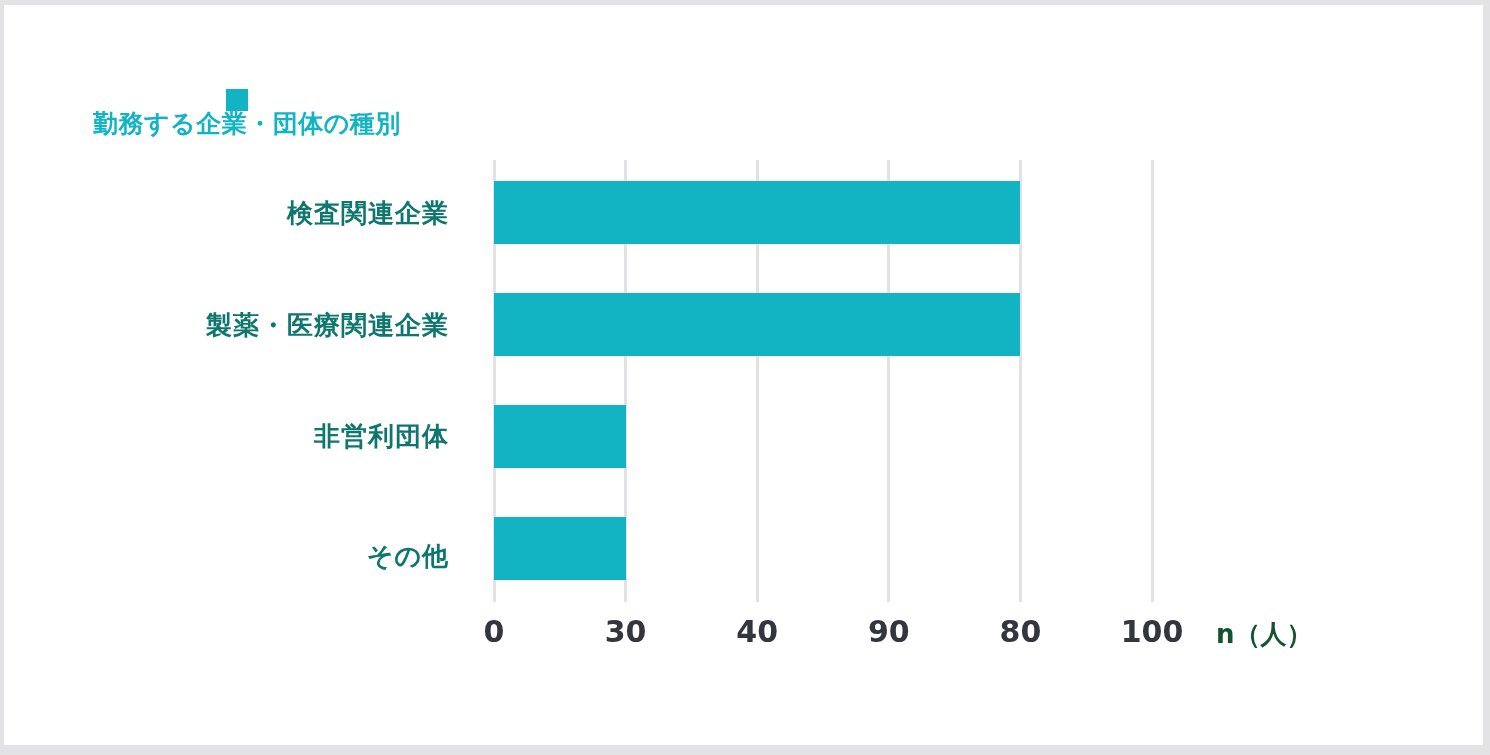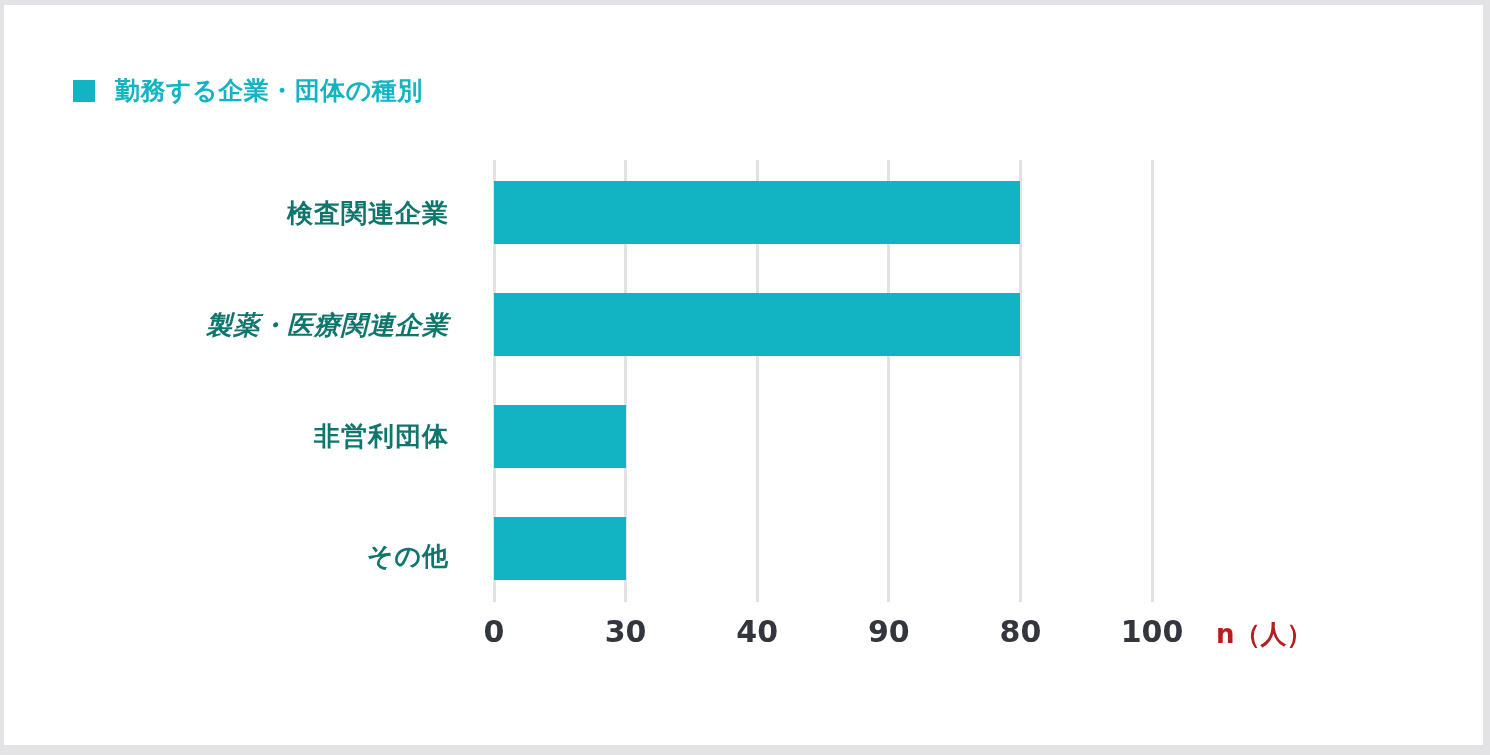--- a/index.html
+++ b/index.html
@@ -26,9 +26,10 @@
   #legend {
     position: absolute;
     left: 69px;
-    top: 73px;
+    top: 84px;
     display: flex;
     align-items: center;
+    flex-direction: column;
   }
   #legend-swatch {
     width: 22px;

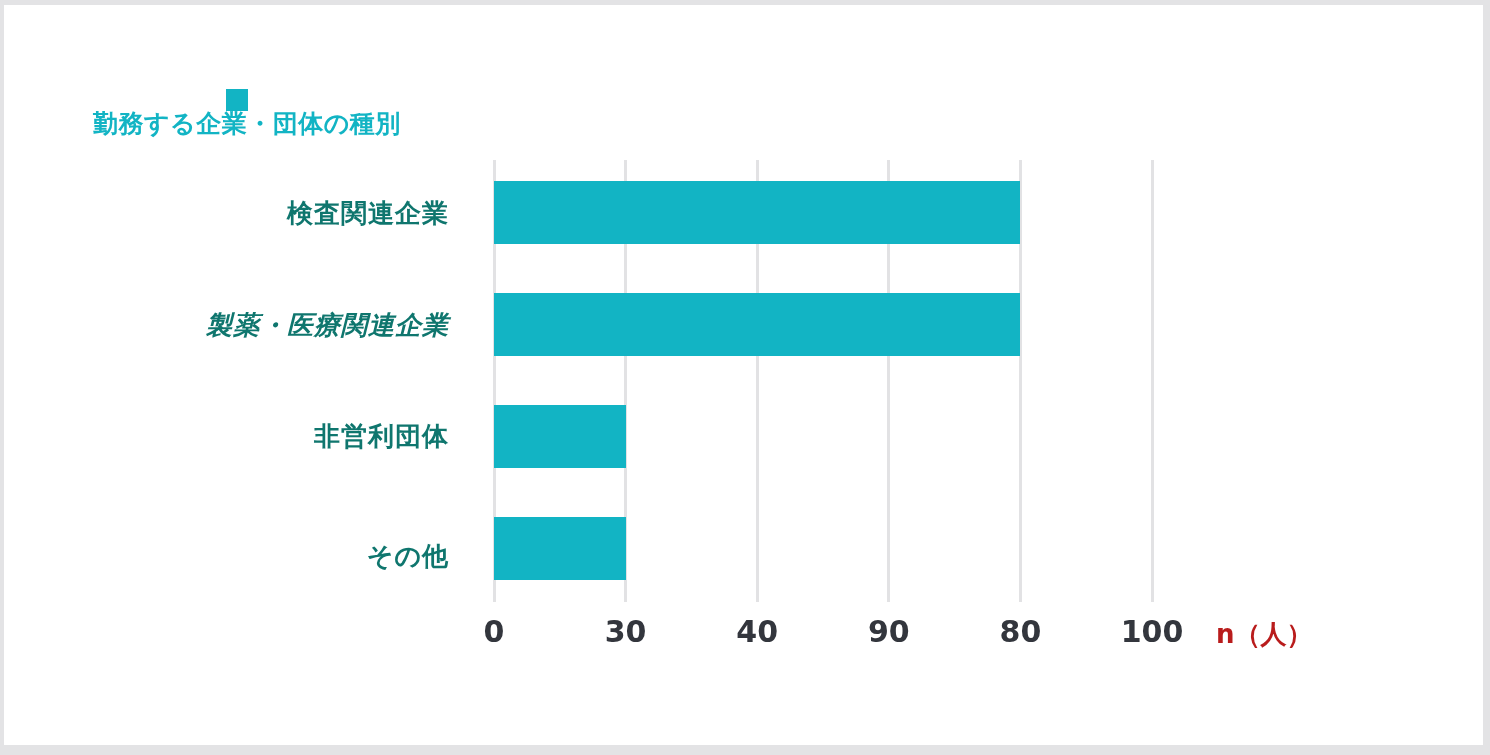--- a/index.html
+++ b/index.html
@@ -153,7 +153,7 @@
 
   <div id="category-labels">
       <div class="cat-label" style="top: 194.5px;">検査関連企業</div>
-      <div class="cat-label" style="top: 306.5px; font-style: italic;">製薬・医療関連企業</div>
+      <div class="cat-label" style="top: 306.5px;">製薬・医療関連企業</div>
       <div class="cat-label" style="top: 418.5px; font-family: Liberation Serif, serif;">非営利団体</div>
       <div class="cat-label" style="top: 530.5px; margin-top: 7px;">その他</div>
     </div>

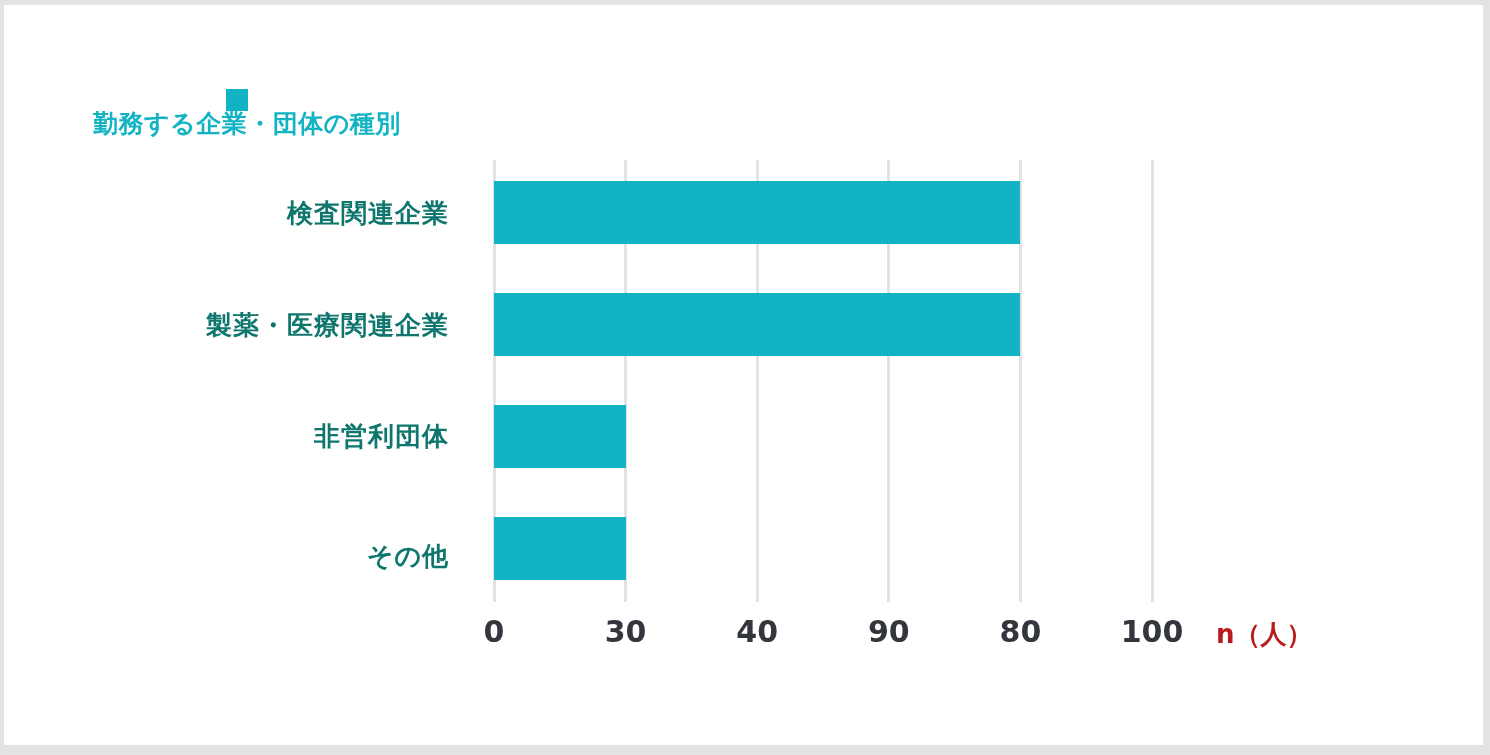--- a/index.html
+++ b/index.html
@@ -109,7 +109,7 @@
     position: absolute;
     left: 1212px;
     top: 616px;
-    color: #b91c1c;
+    color: #14532d;
     font-size: 26px;
     font-weight: bold;
     white-space: nowrap;

